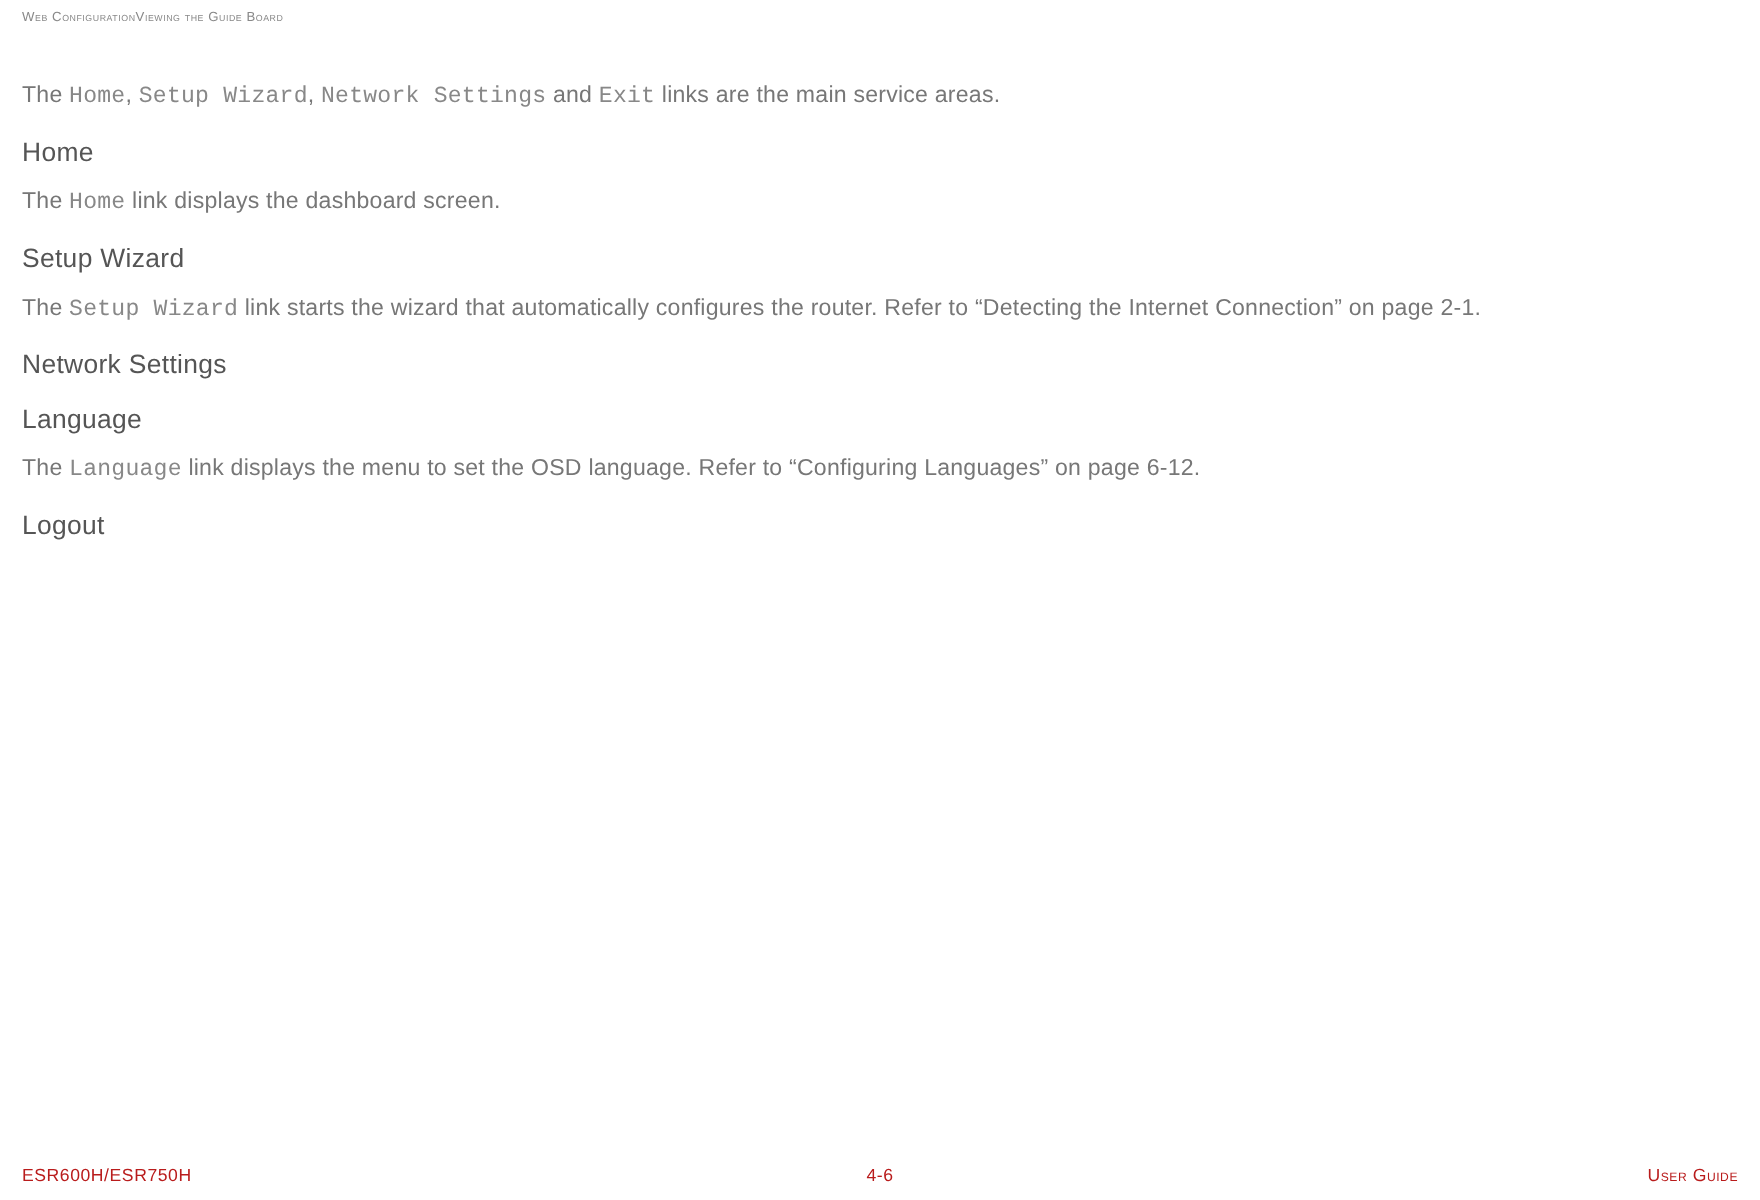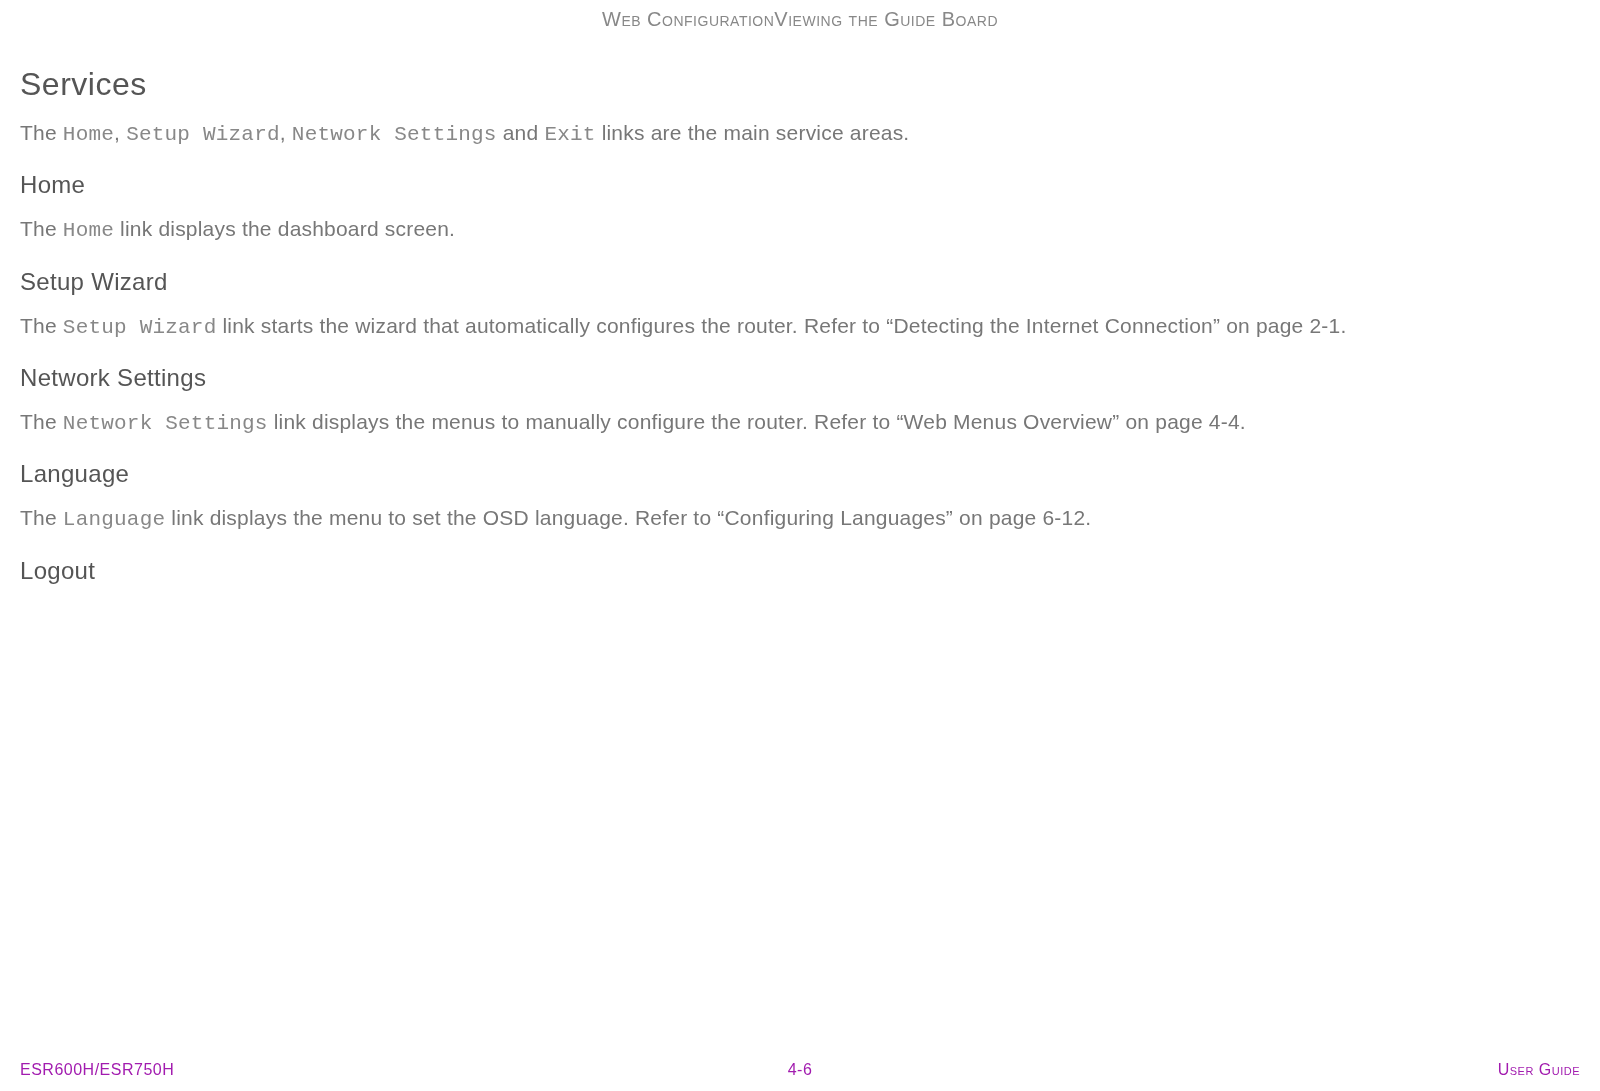--- a/index.html
+++ b/index.html
@@ -18,10 +18,10 @@
     }
     .header {
       display: flex;
-      justify-content: center;
+      justify-content: flex-start;
       padding-top: 8px;
       padding-bottom: 25px;
-      font-size: 20px;
+      font-size: 12px;
       letter-spacing: 0.5px;
       color: #888888;
       font-variant: small-caps;

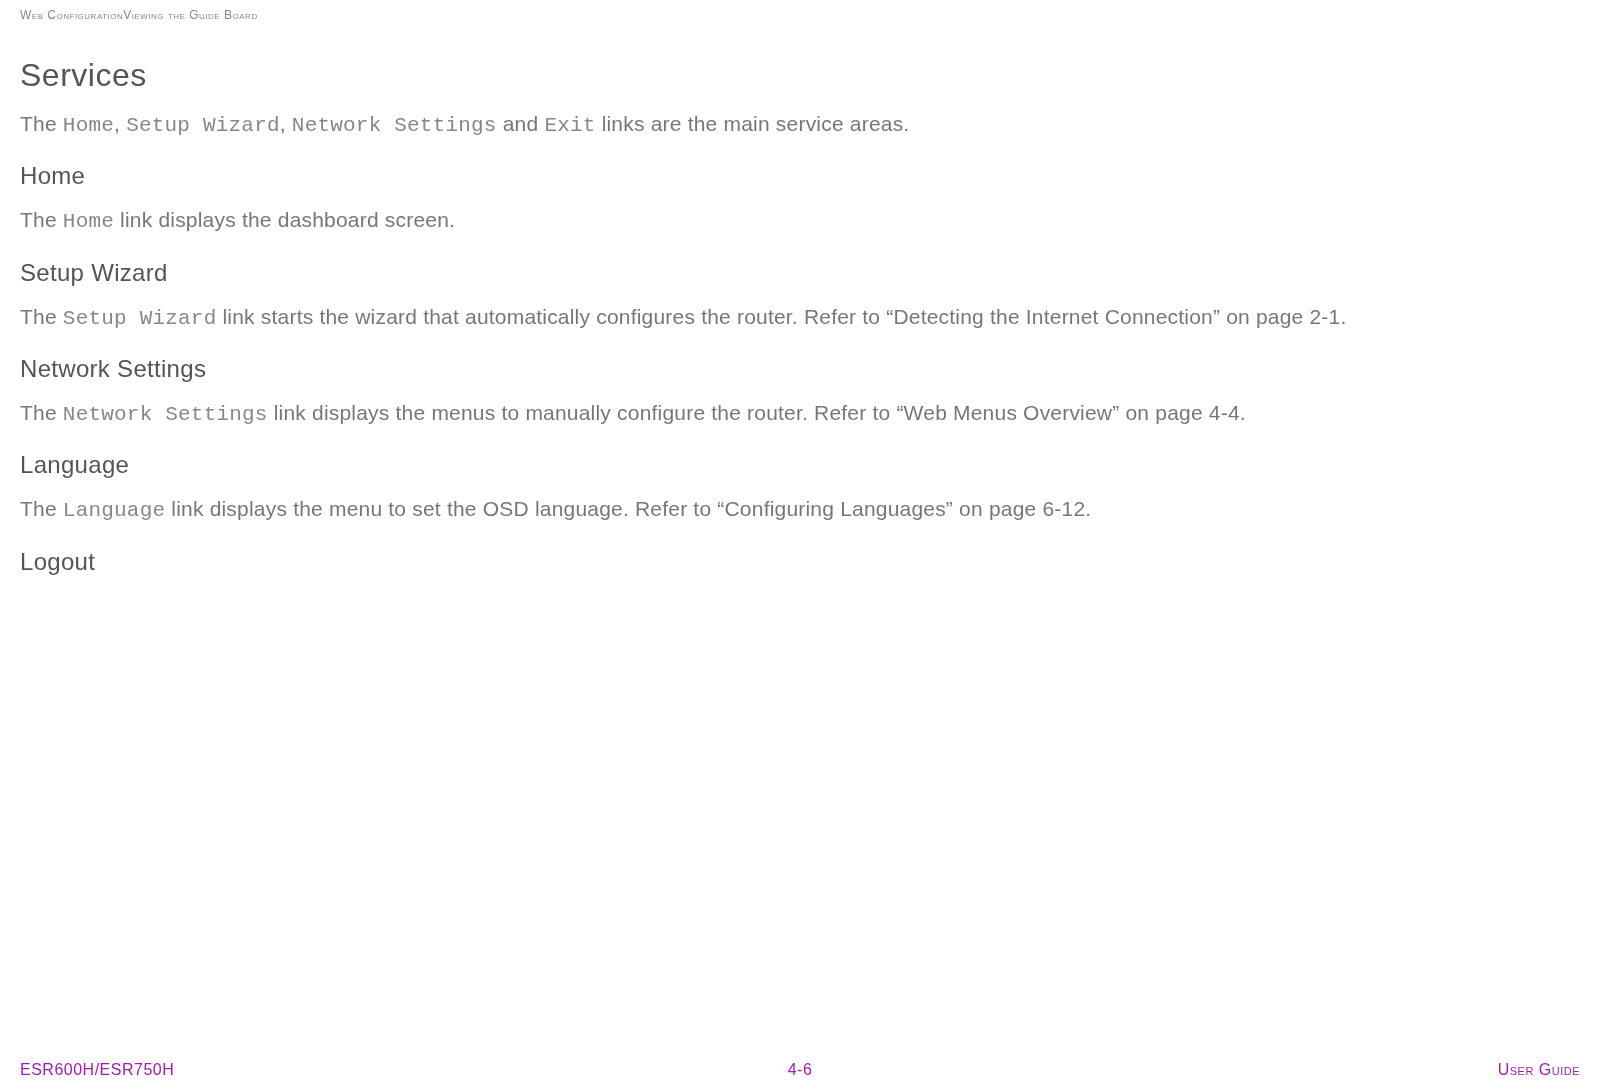--- a/index.html
+++ b/index.html
@@ -83,7 +83,6 @@
 
 <div class="content">
 
-  <h1>Services</h1>
   <p>
     <span>The </span><span class="mono">Home</span><span>, </span><span class="mono">Setup Wizard</span><span>, </span><span class="mono">Network Settings</span><span> and </span><span class="mono">Exit</span><span> links are the main service areas.</span>
   </p>

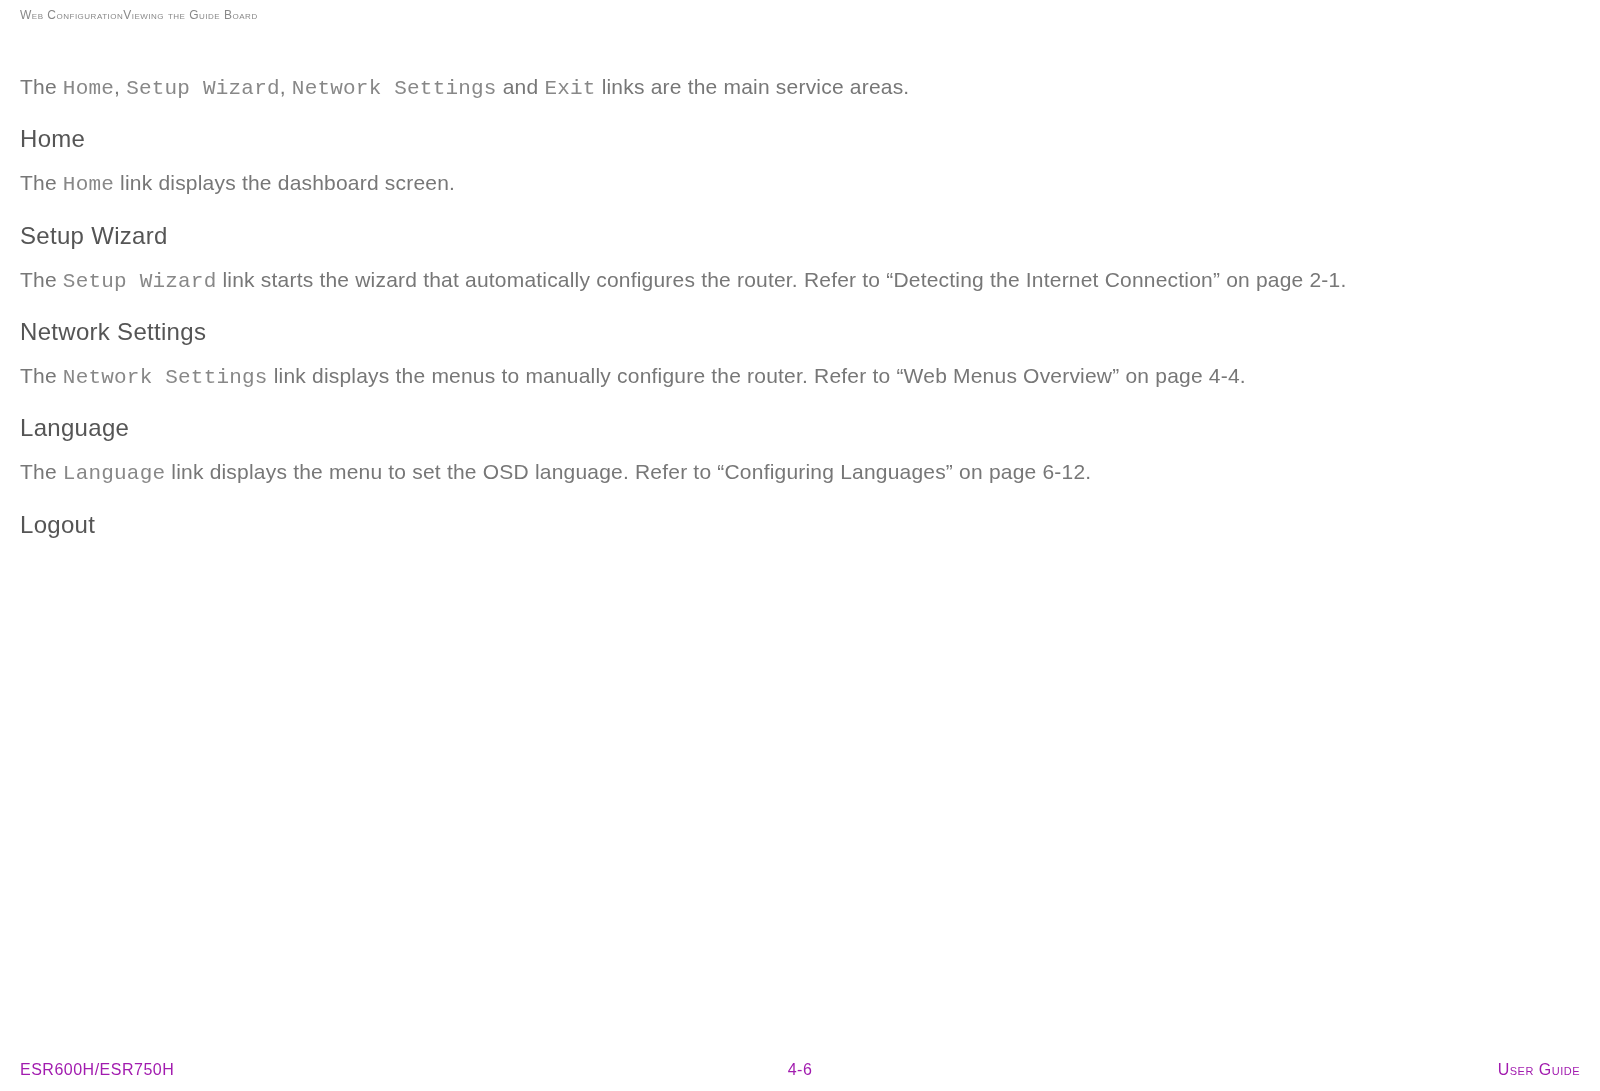--- a/index.html
+++ b/index.html
@@ -98,9 +98,6 @@
   </p>
 
   <h2>Network Settings</h2>
-  <p>
-    <span>The </span><span class="mono">Network Settings</span><span> link displays the menus to manually configure the router.  Refer to “Web Menus Overview” on page 4-4.</span>
-  </p>
 
   <h2>Language</h2>
   <p>

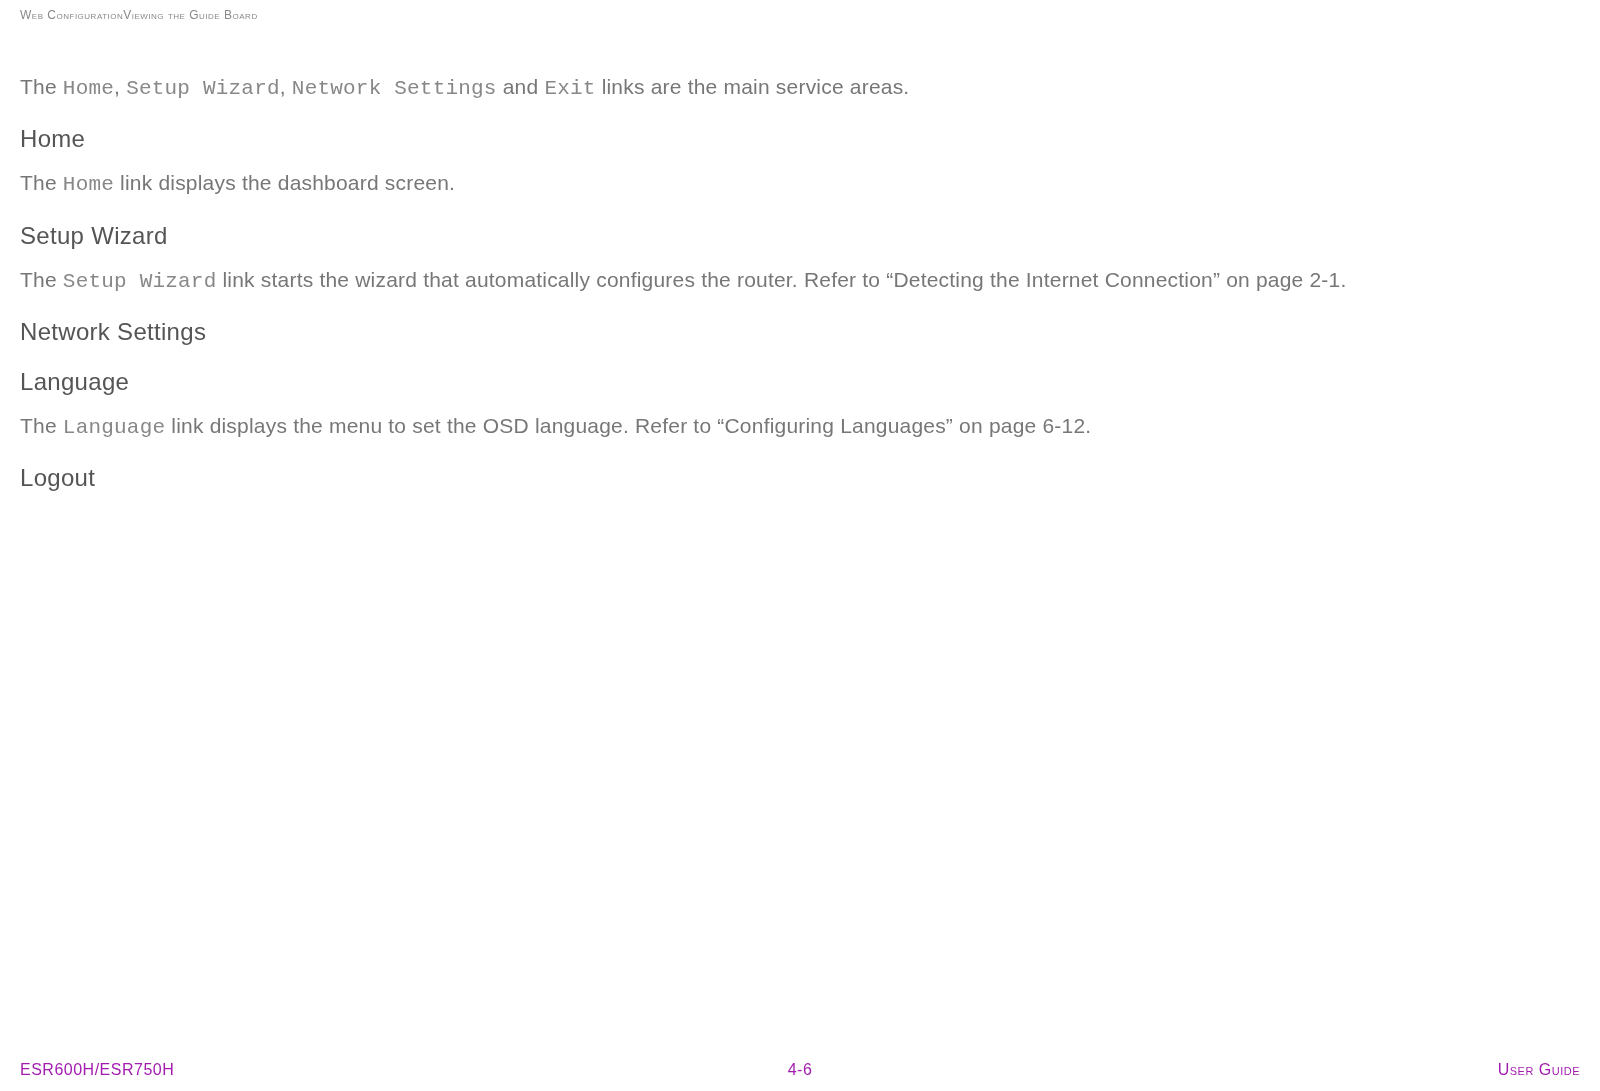--- a/index.html
+++ b/index.html
@@ -63,7 +63,7 @@
       display: flex;
       justify-content: space-between;
       font-size: 16px;
-      color: #a21caf;
+      color: #b91c1c;
       letter-spacing: 0.5px;
       font-variant: small-caps;
     }

